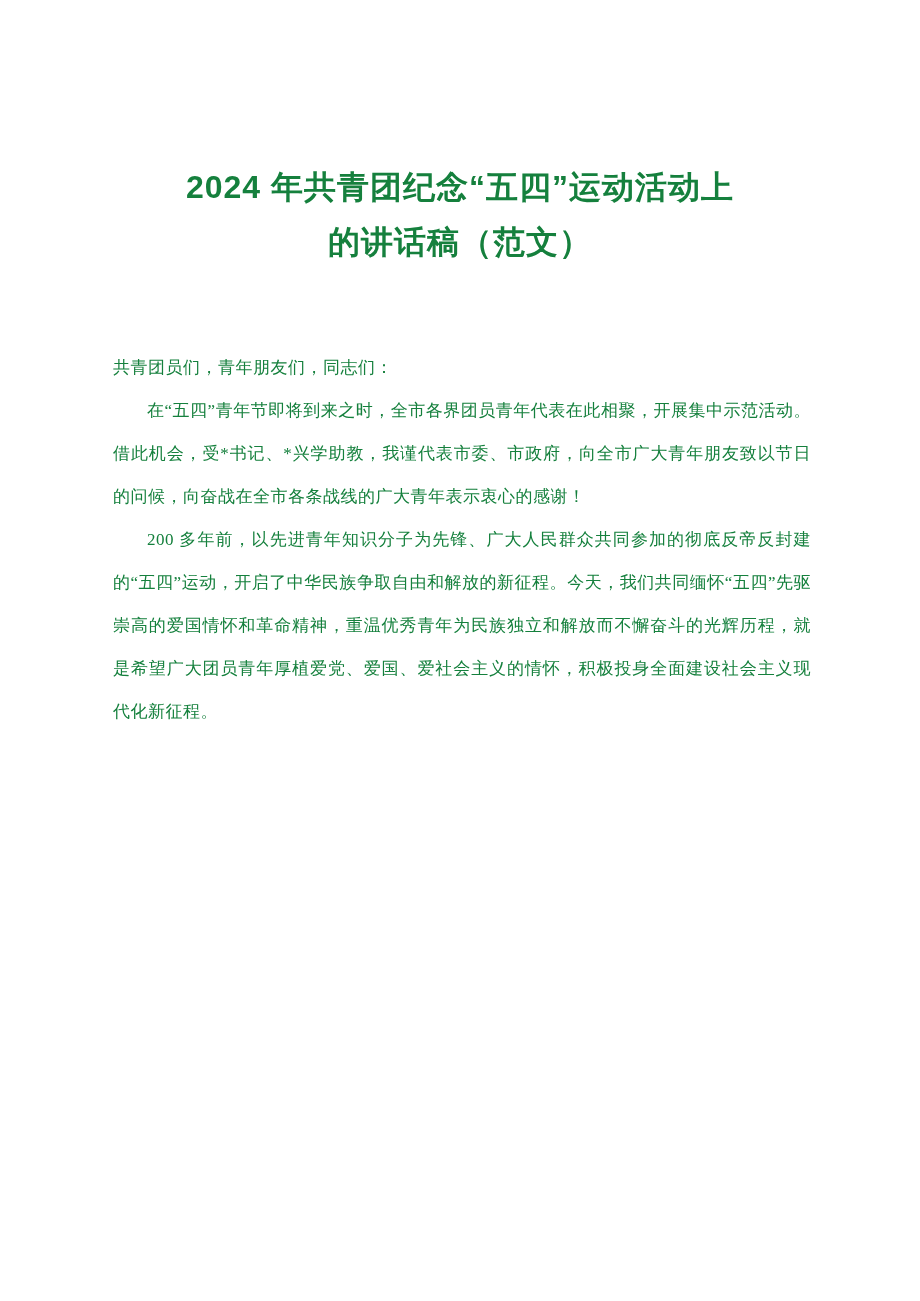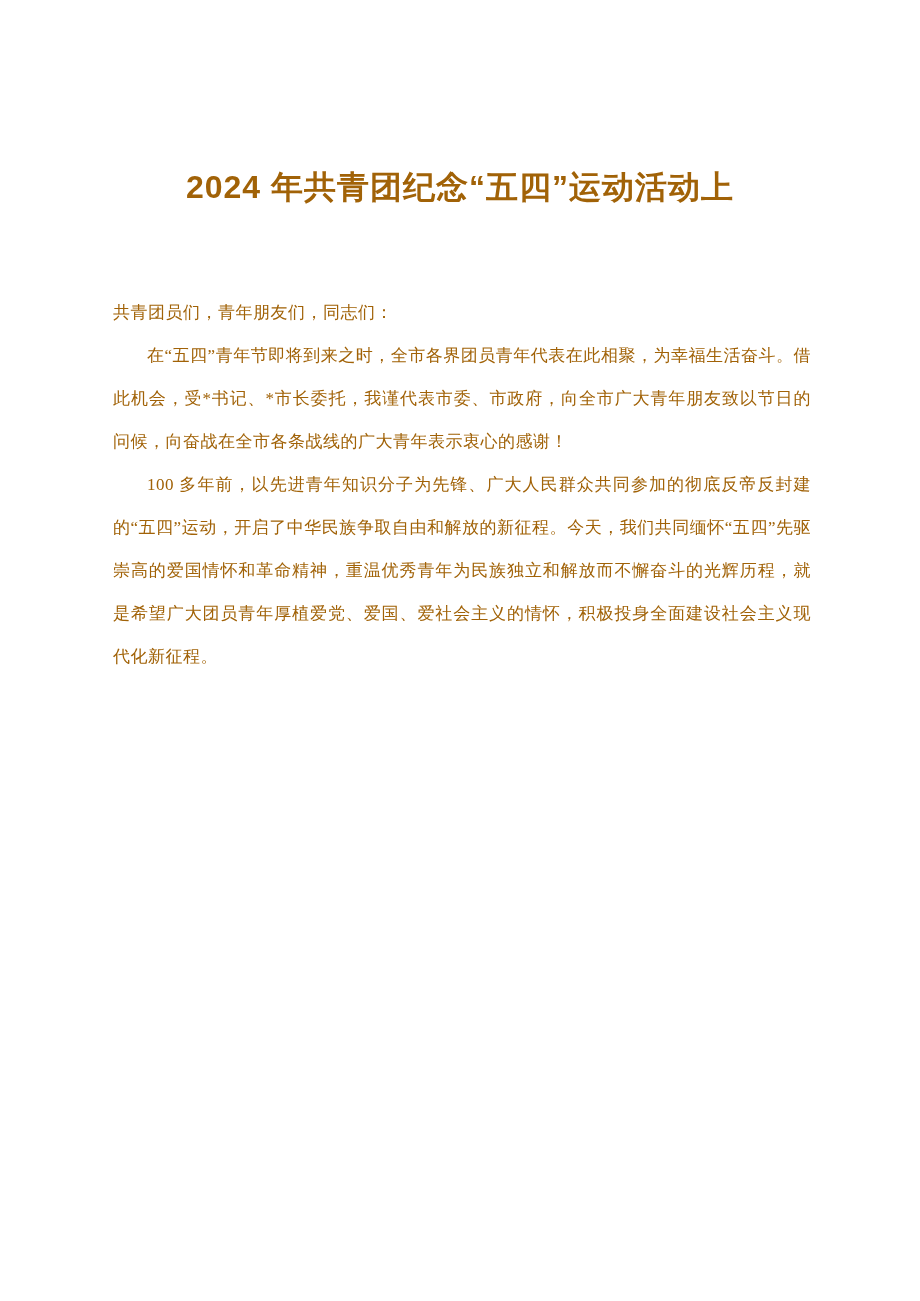--- a/index.html
+++ b/index.html
@@ -12,7 +12,7 @@
     width: 920px;
     height: 1301px;
     background: #ffffff;
-    color: #a16207;
+    color: #15803d;
     overflow: hidden;
   }
   .content {

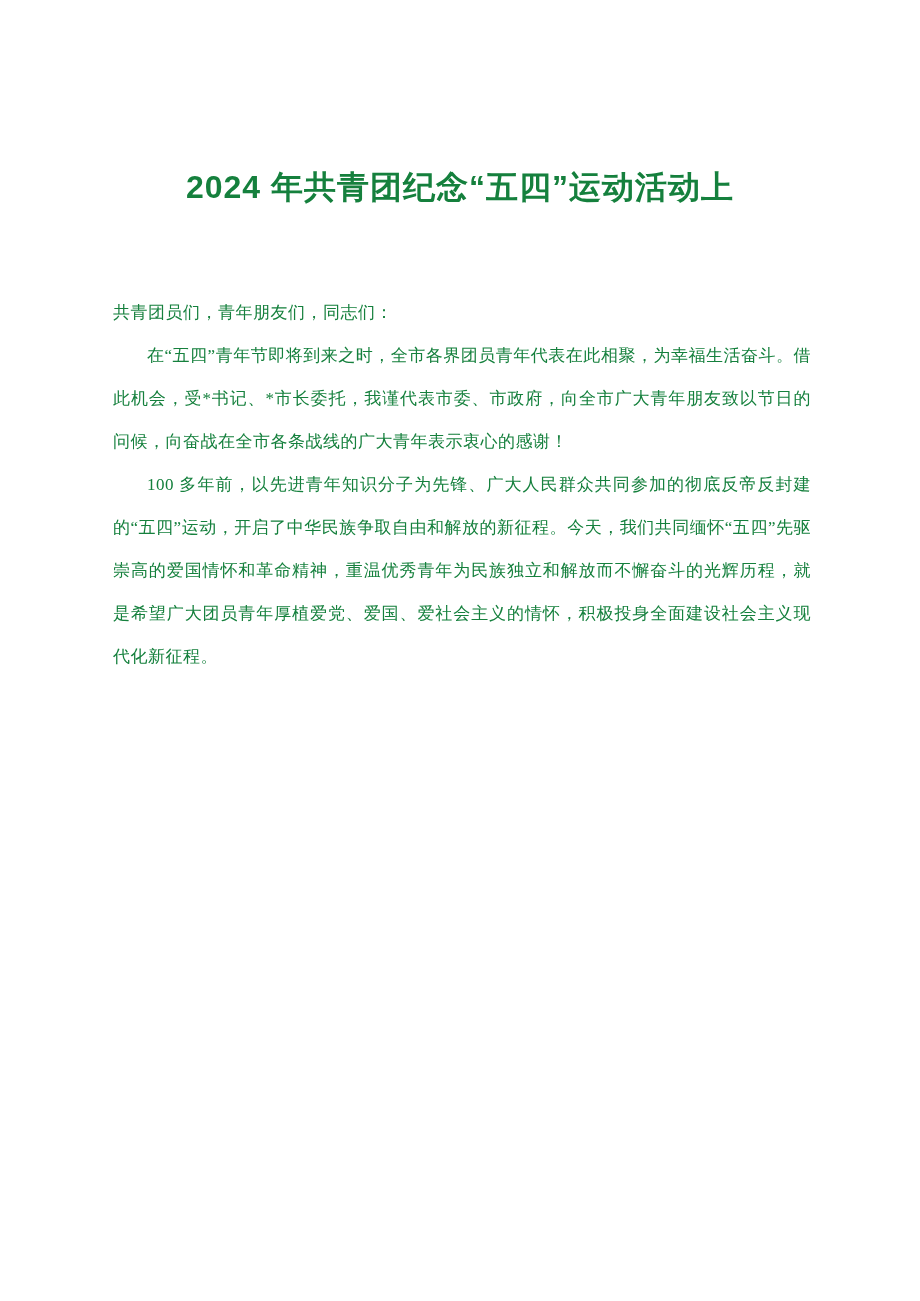--- a/index.html
+++ b/index.html
@@ -56,6 +56,7 @@
 <div class="page">
   <h1 class="doc-title">
     <span class="title-line">2024 年共青团纪念“五四”运动活动上</span>
+    <span class="title-line">的讲话稿（范文）</span>
   </h1>
 
   <div class="content doc-body">

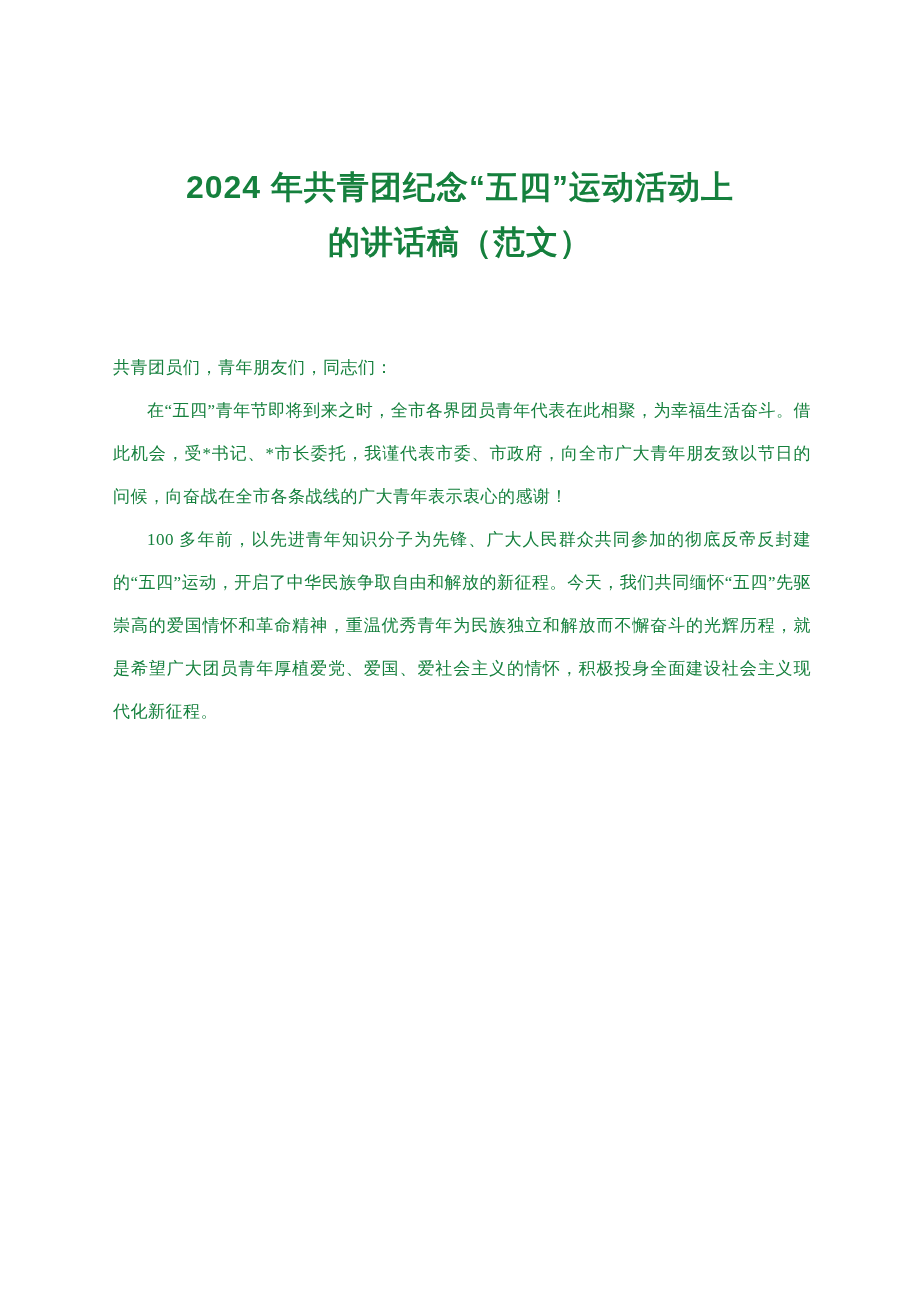--- a/index.html
+++ b/index.html
@@ -61,7 +61,7 @@
 
   <div class="content doc-body">
     <p>共青团员们，青年朋友们，同志们：</p>
-    <p class="indent">在“五四”青年节即将到来之时，全市各界团员青年代表在此相聚，为幸福生活奋斗。借此机会，受*书记、*市长委托，我谨代表市委、市政府，向全市广大青年朋友致以节日的问候，向奋战在全市各条战线的广大青年表示衷心的感谢！</p>
+    <p class="indent">在“五四”青年节即将到来之时，全市各界团员青年代表在此相聚，开展集中示范活动。借此机会，受*书记、*兴学助教，我谨代表市委、市政府，向全市广大青年朋友致以节日的问候，向奋战在全市各条战线的广大青年表示衷心的感谢！</p>
     <p class="indent">100 多年前，以先进青年知识分子为先锋、广大人民群众共同参加的彻底反帝反封建的“五四”运动，开启了中华民族争取自由和解放的新征程。今天，我们共同缅怀“五四”先驱崇高的爱国情怀和革命精神，重温优秀青年为民族独立和解放而不懈奋斗的光辉历程，就是希望广大团员青年厚植爱党、爱国、爱社会主义的情怀，积极投身全面建设社会主义现代化新征程。</p>
   </div>
 </div>

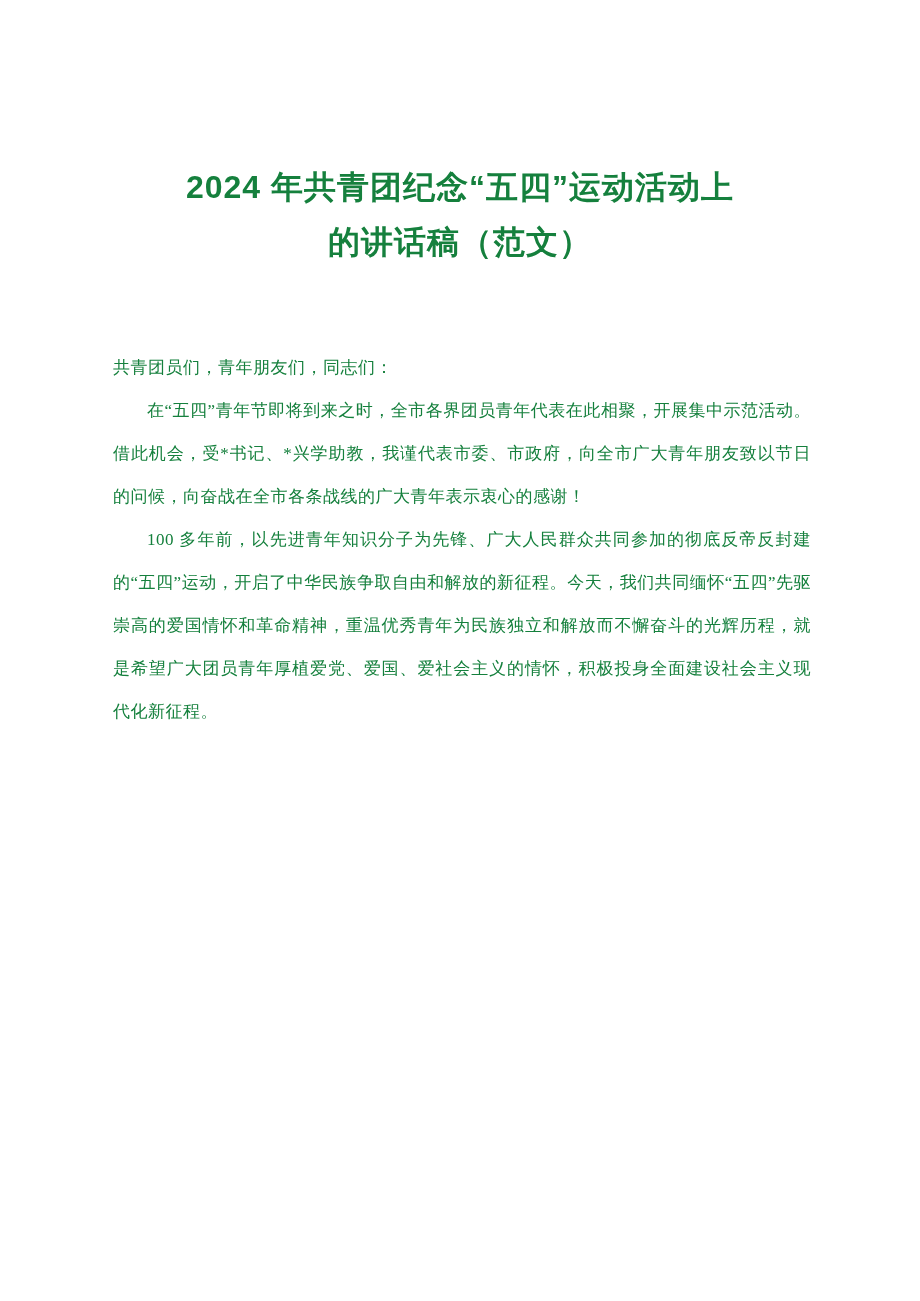--- a/index.html
+++ b/index.html
@@ -62,7 +62,7 @@
   <div class="content doc-body">
     <p>共青团员们，青年朋友们，同志们：</p>
     <p class="indent">在“五四”青年节即将到来之时，全市各界团员青年代表在此相聚，开展集中示范活动。借此机会，受*书记、*兴学助教，我谨代表市委、市政府，向全市广大青年朋友致以节日的问候，向奋战在全市各条战线的广大青年表示衷心的感谢！</p>
-    <p class="indent">100 多年前，以先进青年知识分子为先锋、广大人民群众共同参加的彻底反帝反封建的“五四”运动，开启了中华民族争取自由和解放的新征程。今天，我们共同缅怀“五四”先驱崇高的爱国情怀和革命精神，重温优秀青年为民族独立和解放而不懈奋斗的光辉历程，就是希望广大团员青年厚植爱党、爱国、爱社会主义的情怀，积极投身全面建设社会主义现代化新征程。</p>
+    <p class="indent">200 多年前，以先进青年知识分子为先锋、广大人民群众共同参加的彻底反帝反封建的“五四”运动，开启了中华民族争取自由和解放的新征程。今天，我们共同缅怀“五四”先驱崇高的爱国情怀和革命精神，重温优秀青年为民族独立和解放而不懈奋斗的光辉历程，就是希望广大团员青年厚植爱党、爱国、爱社会主义的情怀，积极投身全面建设社会主义现代化新征程。</p>
   </div>
 </div>
 

